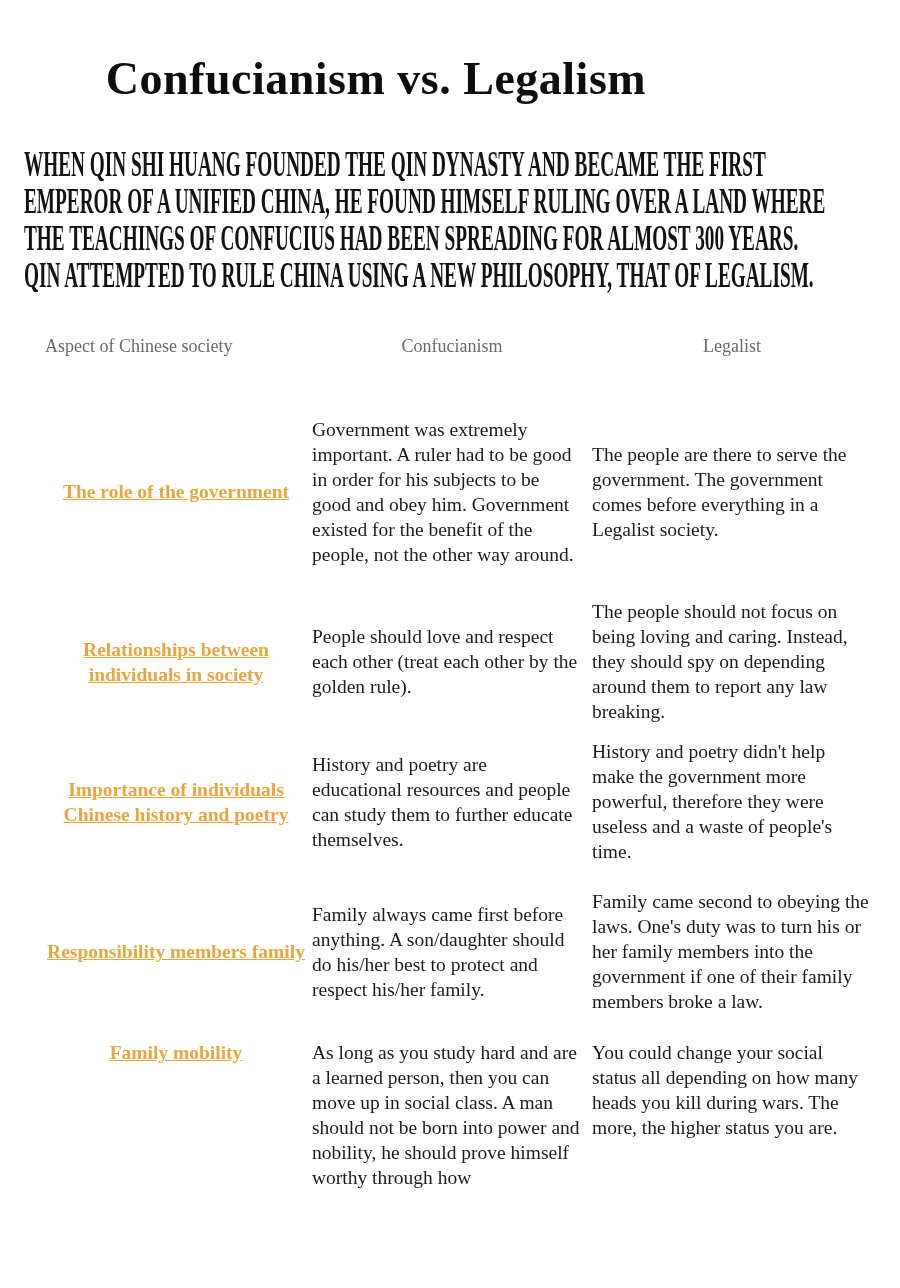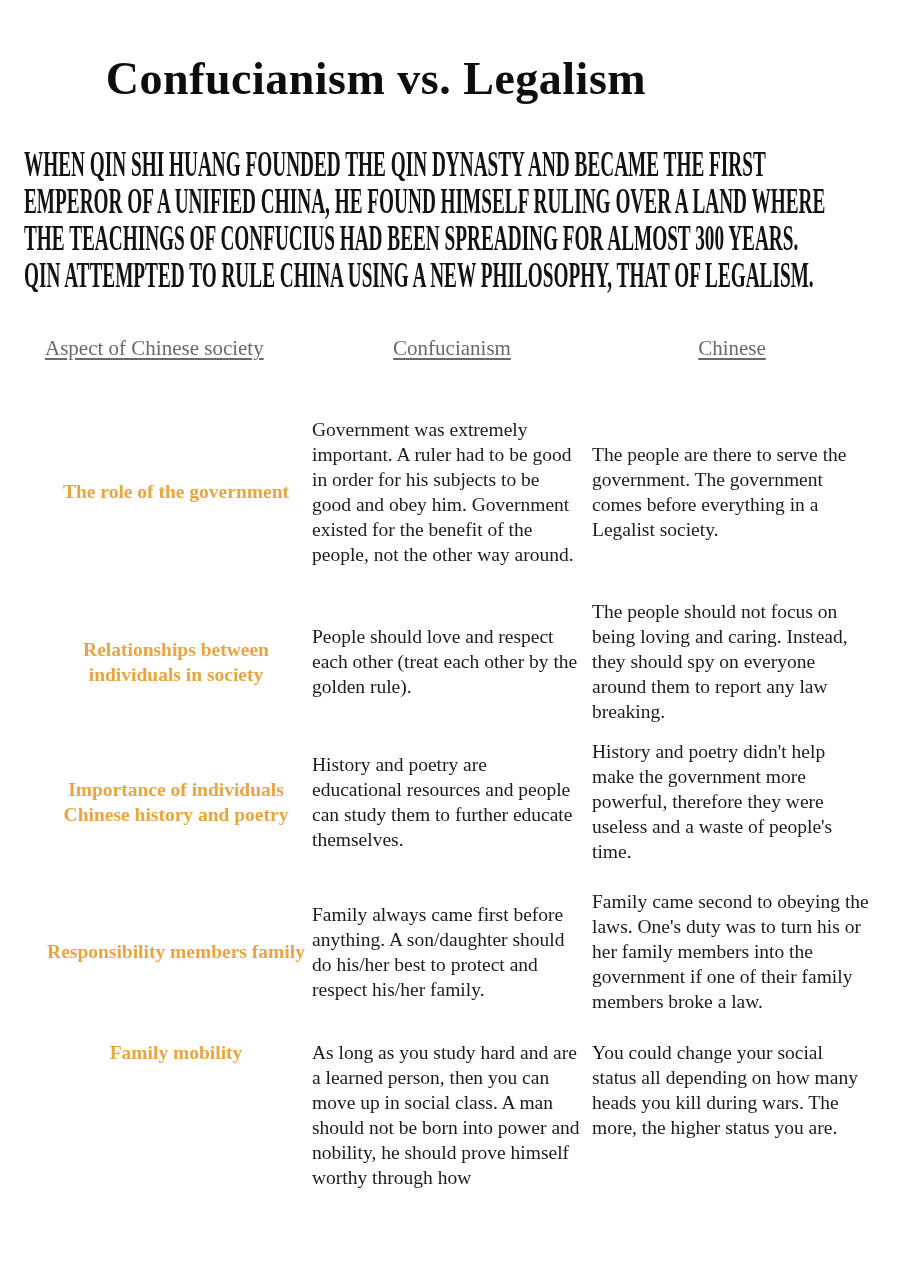--- a/index.html
+++ b/index.html
@@ -41,10 +41,9 @@
   col.c2{width:280px;}
   col.c3{width:280px;}
   th{
-    font-size:21px;
+    font-size:18px;
     font-weight:normal;
     color:var(--header-text,#6a6a6a);
-    text-decoration:underline;
     text-underline-offset:3px;
     vertical-align:top;
     height:58px;

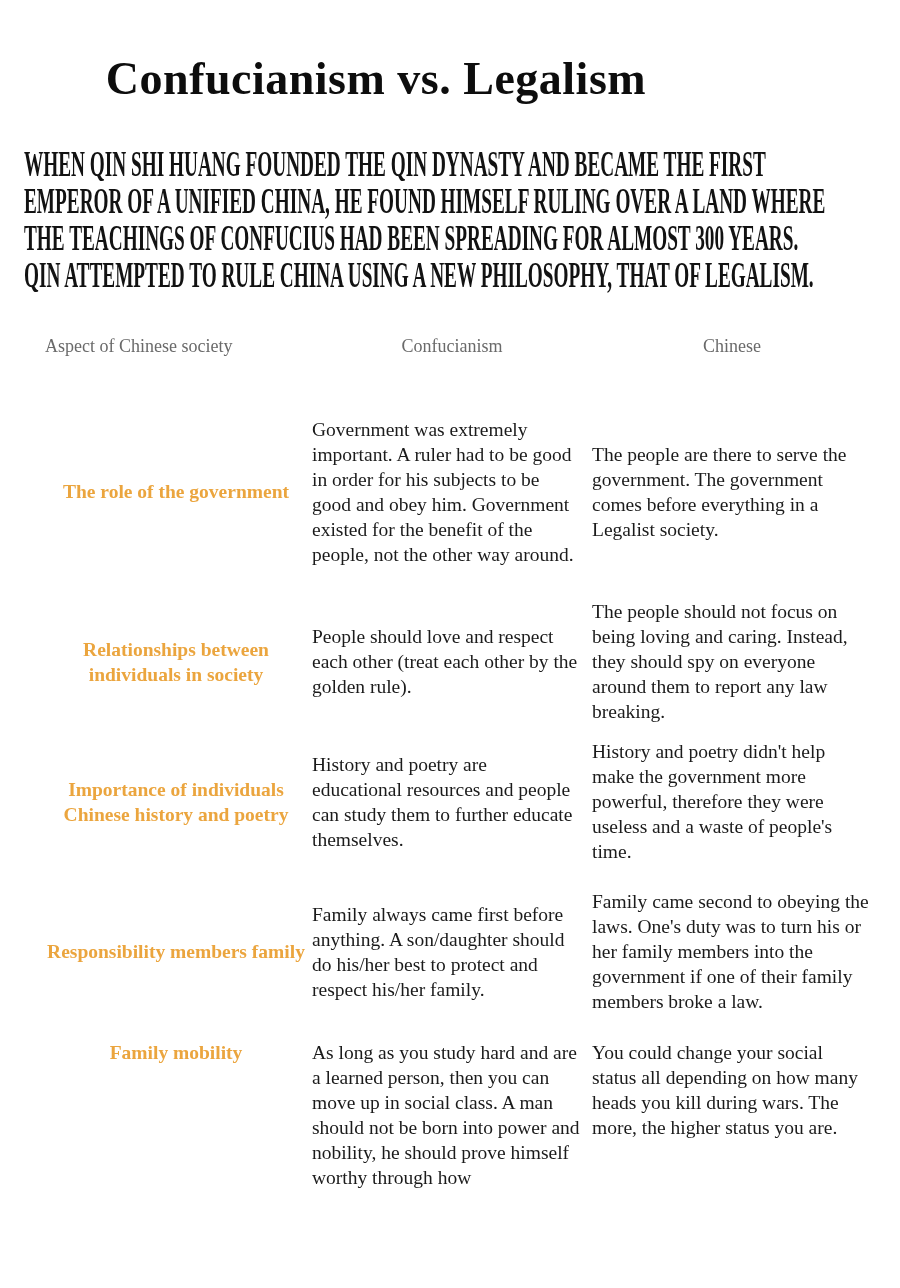--- a/index.html
+++ b/index.html
@@ -95,7 +95,7 @@
       <tr>
         <th class="h-aspect">Aspect of Chinese society</th>
         <th class="h-conf">Confucianism</th>
-        <th class="h-leg">Chinese</th>
+        <th class="h-leg">Legalist</th>
       </tr>
     </thead>
     <tbody>

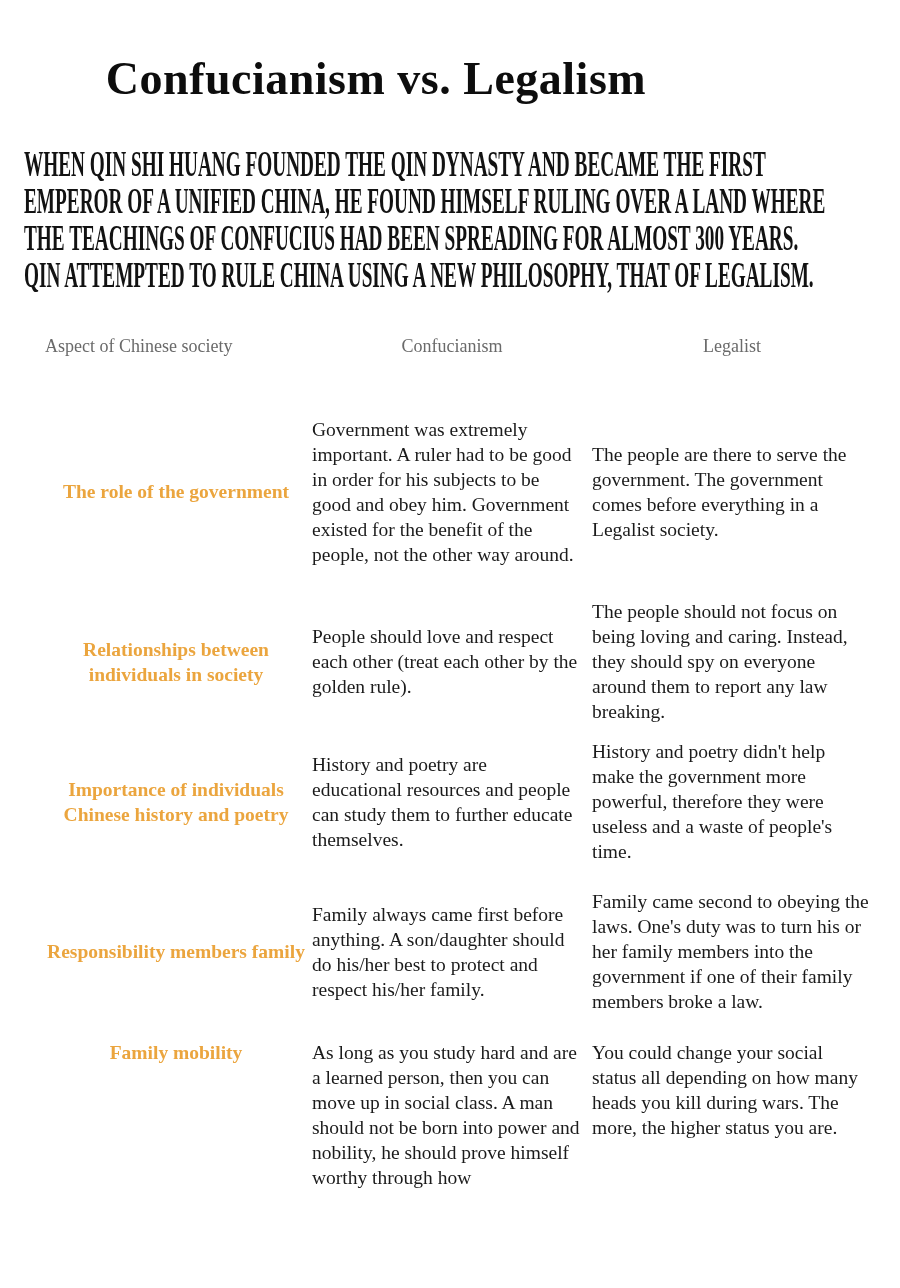--- a/index.html
+++ b/index.html
@@ -62,6 +62,7 @@
     font-weight:bold;
     text-align:center;
     padding:0 3px;
+    text-decoration:underline;
   }
   td.conf{padding-right:12px;}
   td.leg{padding-right:2px;}

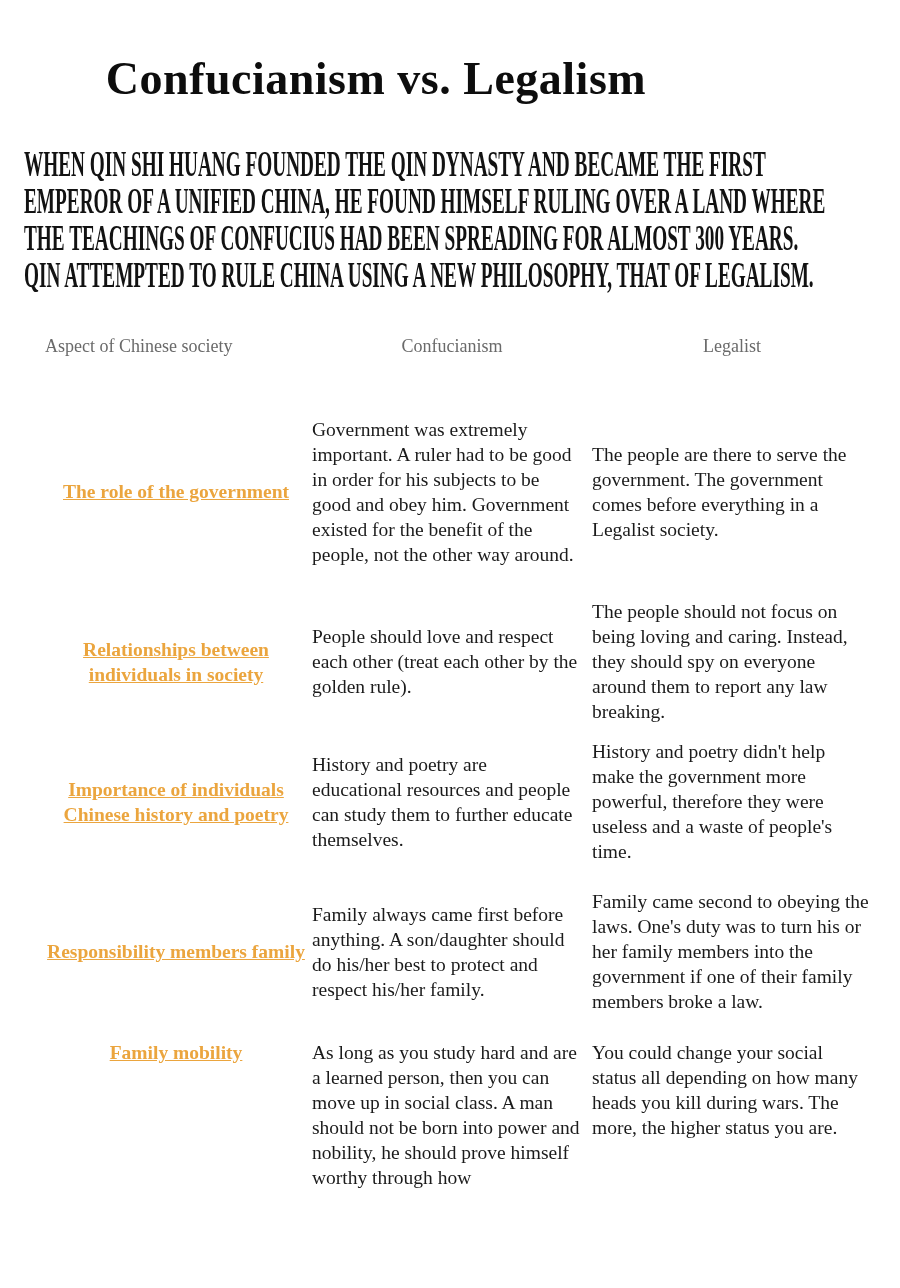--- a/index.html
+++ b/index.html
@@ -108,7 +108,7 @@
       <tr class="r2">
         <td class="aspect">Relationships between individuals in society</td>
         <td class="conf">People should love and respect each other (treat each other by the golden rule).</td>
-        <td class="leg">The people should not focus on being loving and caring. Instead, they should spy on everyone around them to report any law breaking.</td>
+        <td class="leg">The people should not focus on being loving and caring. Instead, they should spy on depending around them to report any law breaking.</td>
       </tr>
       <tr class="r3">
         <td class="aspect">Importance of individuals Chinese history and poetry</td>

